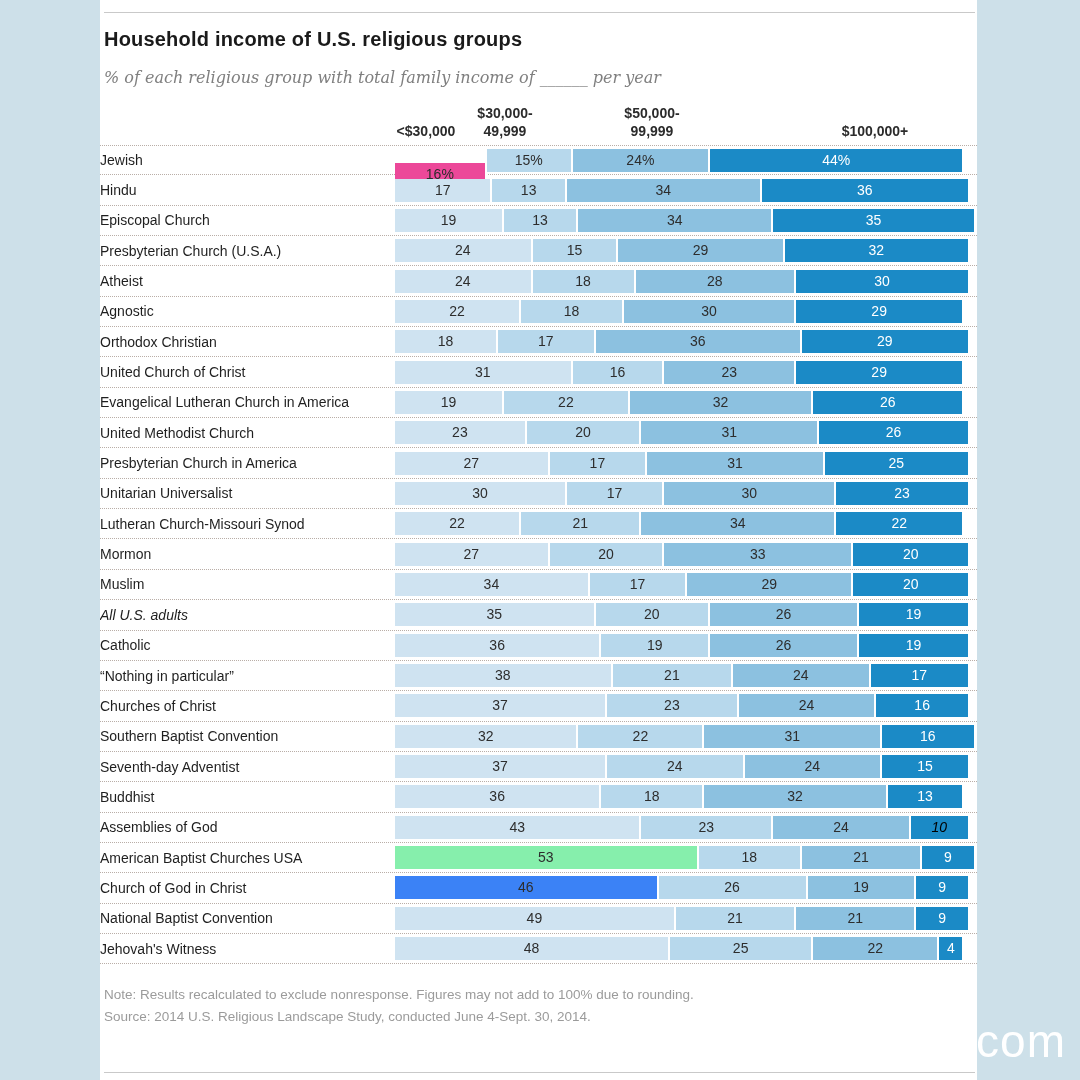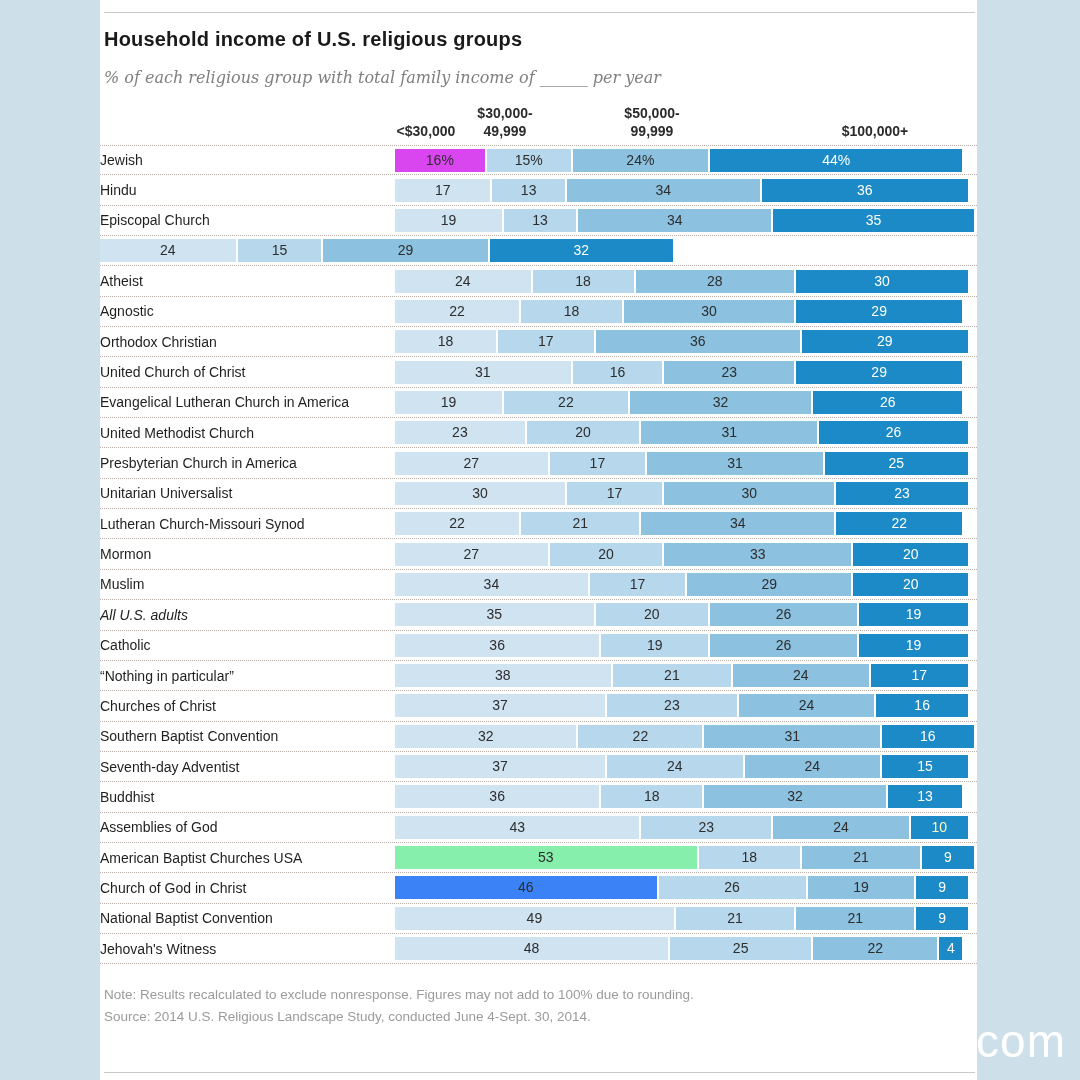--- a/index.html
+++ b/index.html
@@ -87,7 +87,7 @@
       <div class="chart-row">
         <div class="row-label">Jewish</div>
         <div class="bars">
-          <div class="seg" style="width: 16%; background: #d946ef; color: rgb(45, 45, 45);">16%</div>
+          <div class="seg" style="width: 16%; background: #ec4899; color: rgb(45, 45, 45); margin-top: 14px;">16%</div>
           <div class="seg" style="width: 15%; background: rgb(183, 216, 236); color: rgb(45, 45, 45);">15%</div>
           <div class="seg" style="width: 24%; background: rgb(140, 193, 224); color: rgb(45, 45, 45);">24%</div>
           <div class="seg" style="width: 44%; background: rgb(27, 138, 198); color: rgb(255, 255, 255);">44%</div>

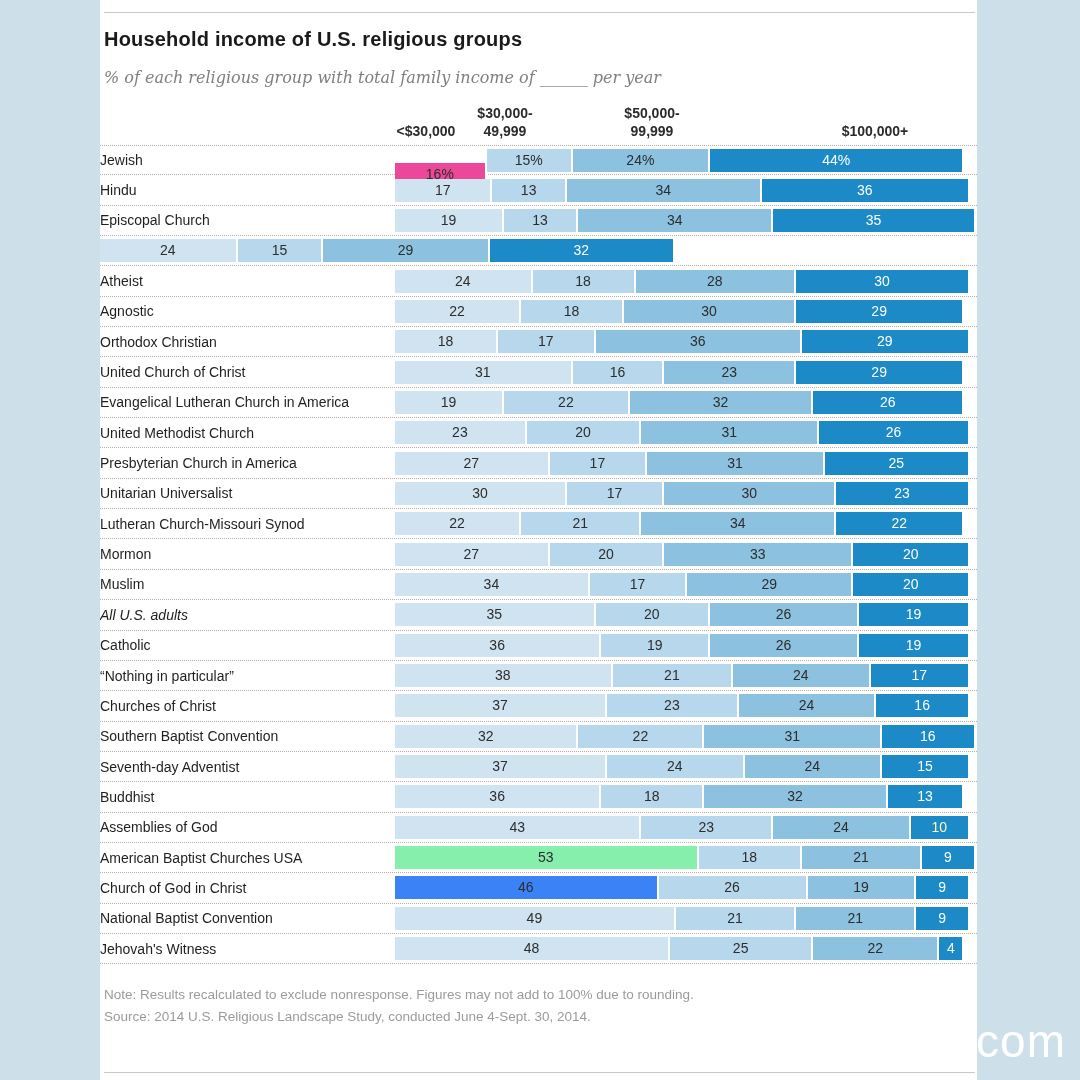--- a/index.html
+++ b/index.html
@@ -112,6 +112,7 @@
         </div>
       </div>
       <div class="chart-row">
+        <div class="row-label">Presbyterian Church (U.S.A.)</div>
         <div class="bars">
           <div class="seg" style="width: 24%; background: rgb(207, 227, 241); color: rgb(45, 45, 45);">24</div>
           <div class="seg" style="width: 15%; background: rgb(183, 216, 236); color: rgb(45, 45, 45);">15</div>

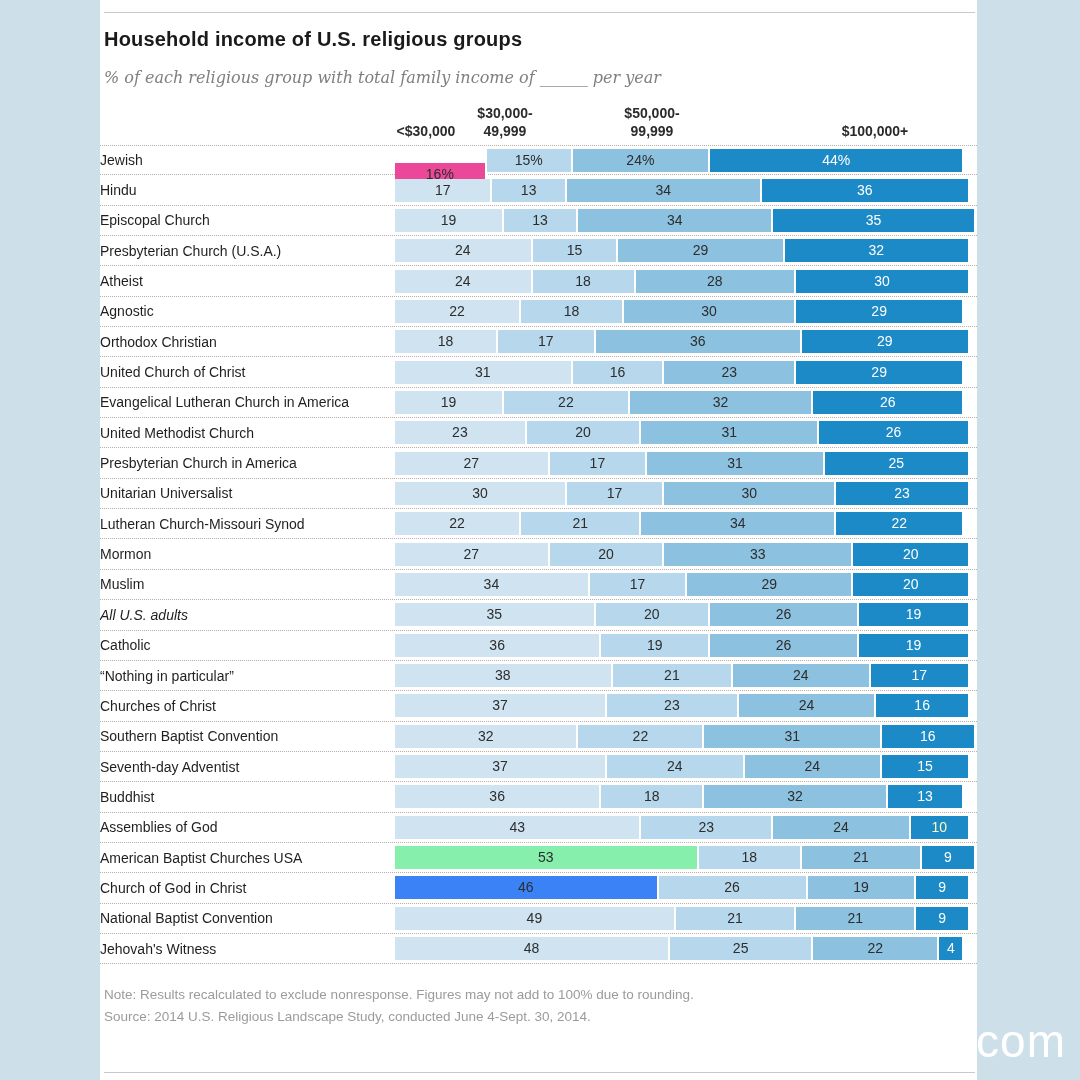--- a/index.html
+++ b/index.html
@@ -288,7 +288,7 @@
           <div class="seg" style="width: 43%; background: rgb(207, 227, 241); color: rgb(45, 45, 45);">43</div>
           <div class="seg" style="width: 23%; background: rgb(183, 216, 236); color: rgb(45, 45, 45);">23</div>
           <div class="seg" style="width: 24%; background: rgb(140, 193, 224); color: rgb(45, 45, 45);">24</div>
-          <div class="seg" style="width: 10%; background: rgb(27, 138, 198); color: #fef9c3;">10</div>
+          <div class="seg" style="width: 10%; background: rgb(27, 138, 198); color: #000000; font-style: italic;">10</div>
         </div>
       </div>
       <div class="chart-row">

